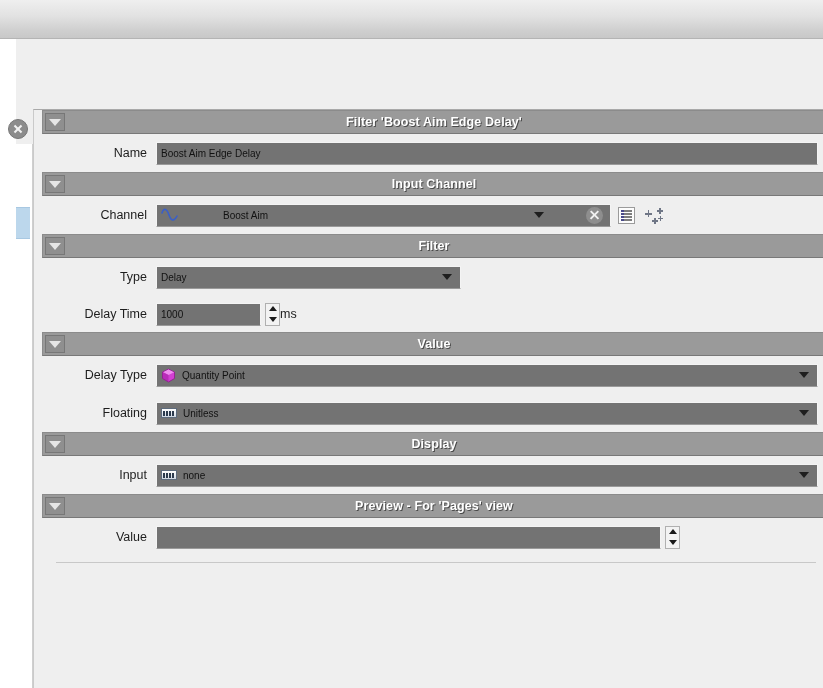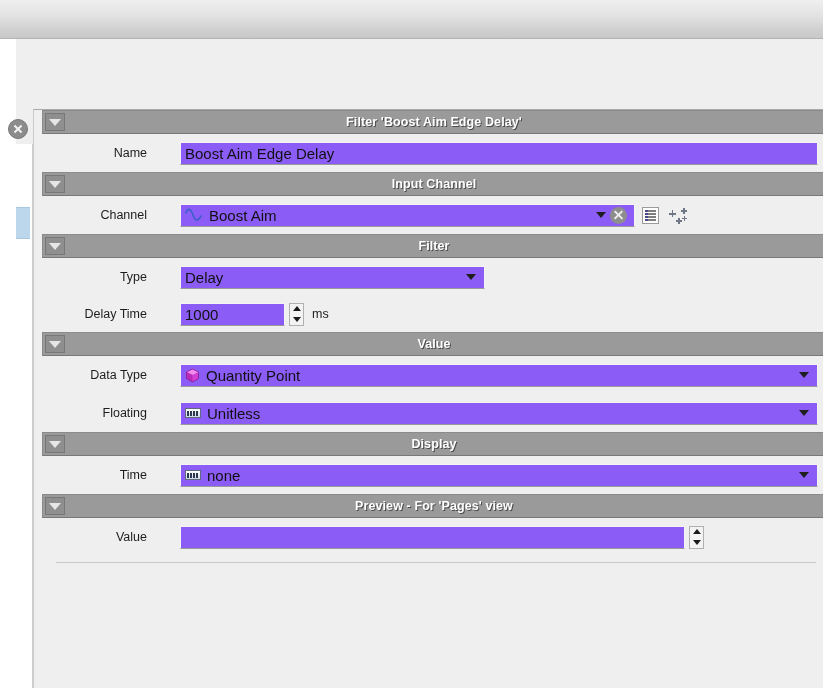--- a/index.html
+++ b/index.html
@@ -142,17 +142,16 @@
   .fld {
     position: relative;
     height: 23px;
-    background: #8b5cf6;
+    background: #737373;
     border: 1px solid #f4f4f4;
     border-bottom: 1px solid #9a9a9a;
     box-sizing: border-box;
     display: flex;
     align-items: center;
     padding: 0 4px;
-    font-size: 15px;
+    font-size: 10px;
     color: #111;
     overflow: hidden;
-    margin-left: 24px;
   }
   .fld.flex { flex: 1 1 auto; }
 

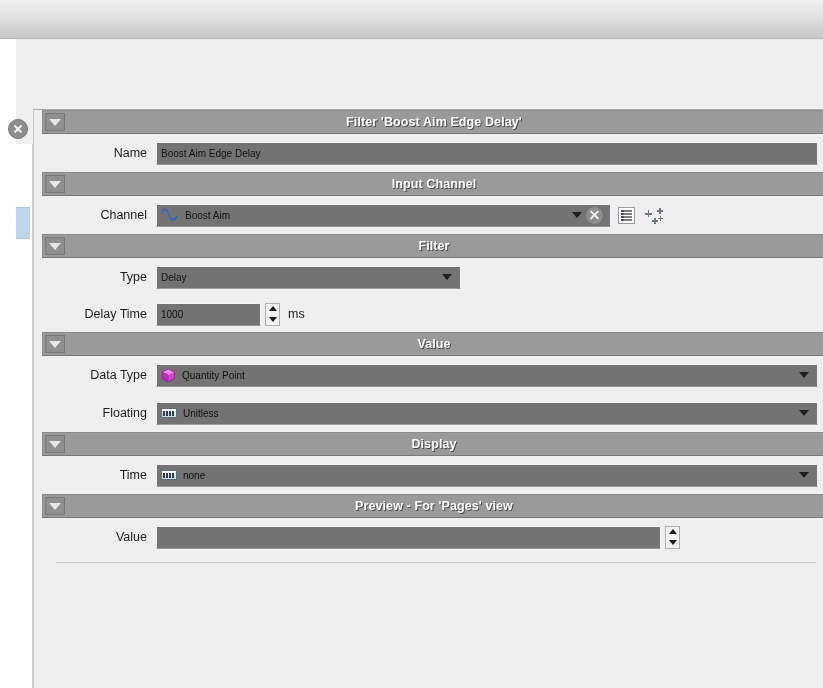--- a/index.html
+++ b/index.html
@@ -329,7 +329,7 @@
 
     <div class="row">
       <div class="lbl">Channel</div>
-      <div class="fld" style="width:455px;">
+      <div class="fld" style="width:455px;gap:38px;">
         <span class="ic ic-wave">
           <svg width="18" height="14" viewBox="0 0 18 14">
             <path d="M1 5 C3 -1, 6 1, 8 7 C10 13, 13 14, 16 8" fill="none" stroke="#3a5fc8" stroke-width="1.6" stroke-linecap="round"></path>

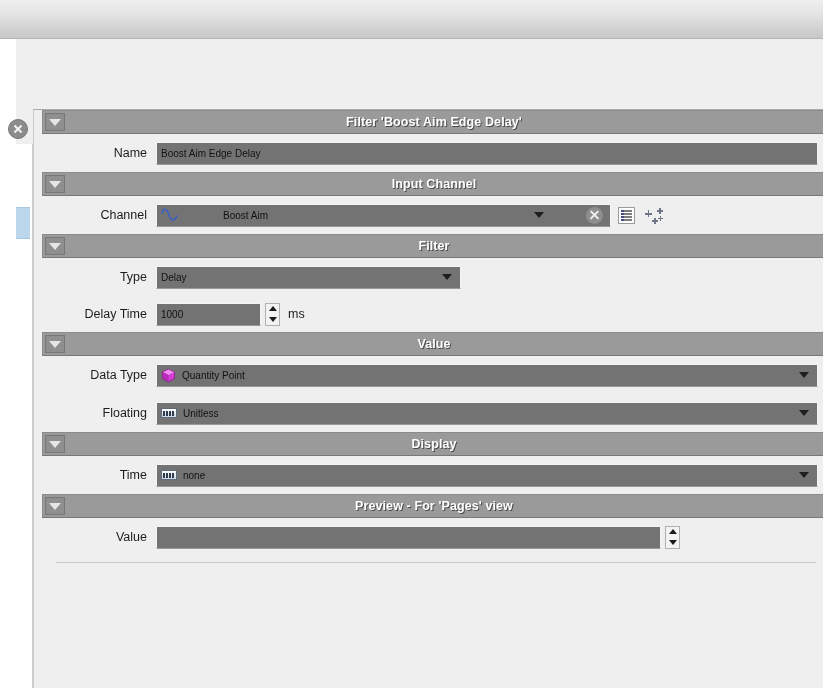--- a/index.html
+++ b/index.html
@@ -195,7 +195,6 @@
     border-top: 5px solid #1a1a1a;
   }
   .unit-txt {
-    margin-left: 8px;
     font-size: 12.5px;
     color: #1d1d1d;
   }

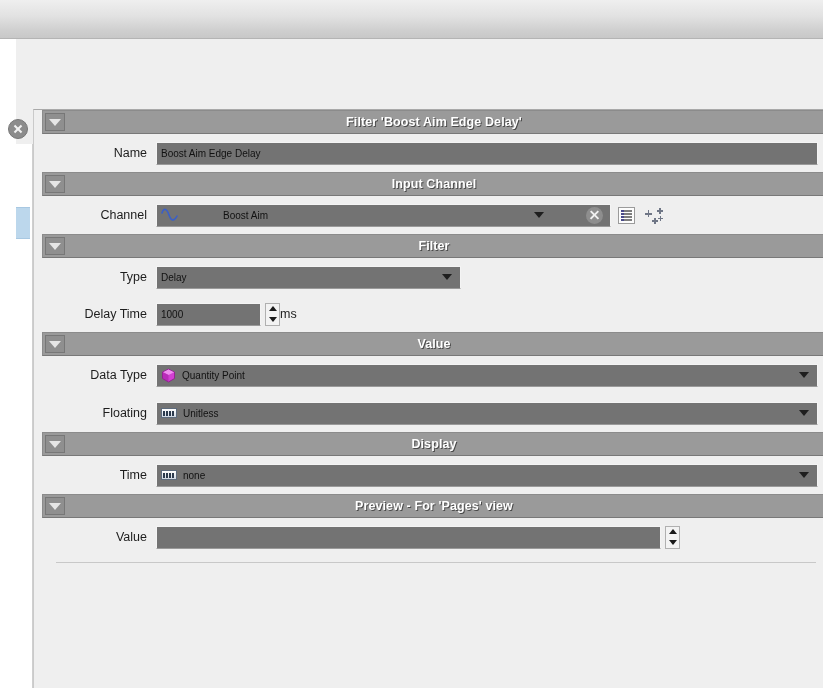--- a/index.html
+++ b/index.html
@@ -391,7 +391,7 @@
     </div>
 
     <div class="row">
-      <div class="lbl">Data Type</div>
+      <div class="lbl">Delay Type</div>
       <div class="fld flex">
         <span class="ic ic-cube">
           <svg width="15" height="15" viewBox="0 0 15 15">

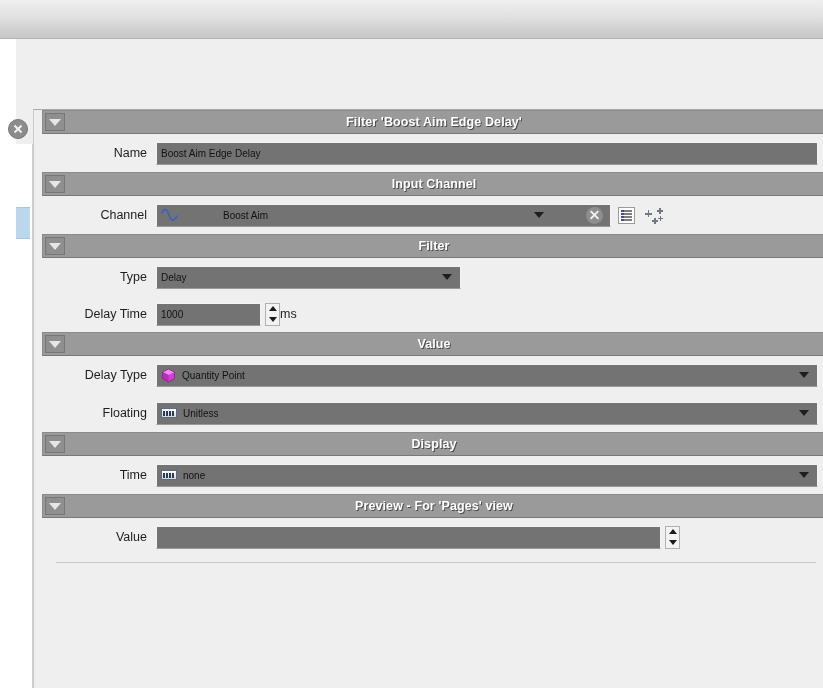--- a/index.html
+++ b/index.html
@@ -423,7 +423,7 @@
     </div>
 
     <div class="row">
-      <div class="lbl">Time</div>
+      <div class="lbl">Input</div>
       <div class="fld flex">
         <span class="ic-ruler"></span>
         <span class="val-txt">none</span>

